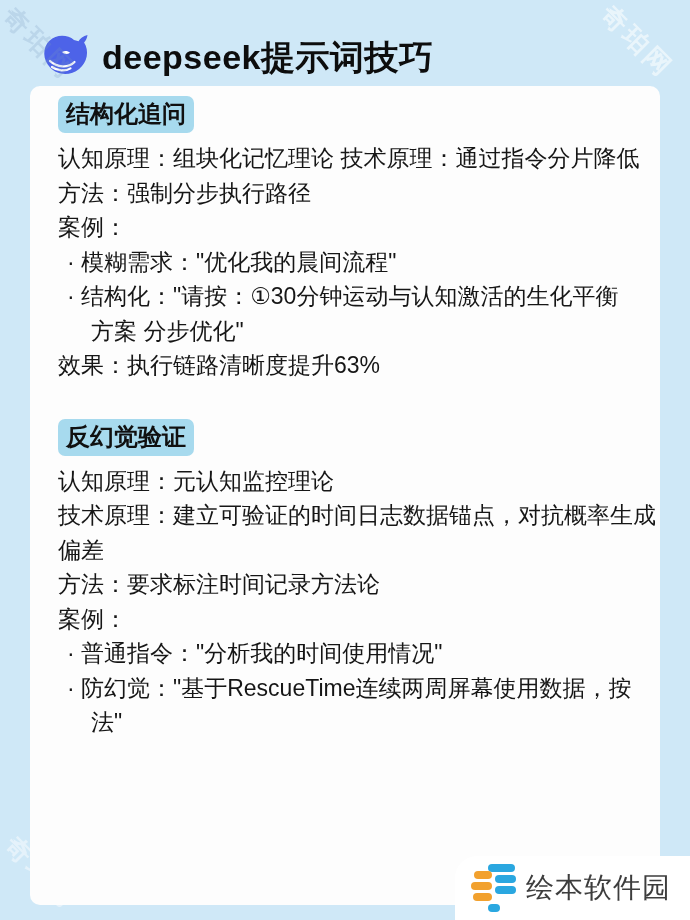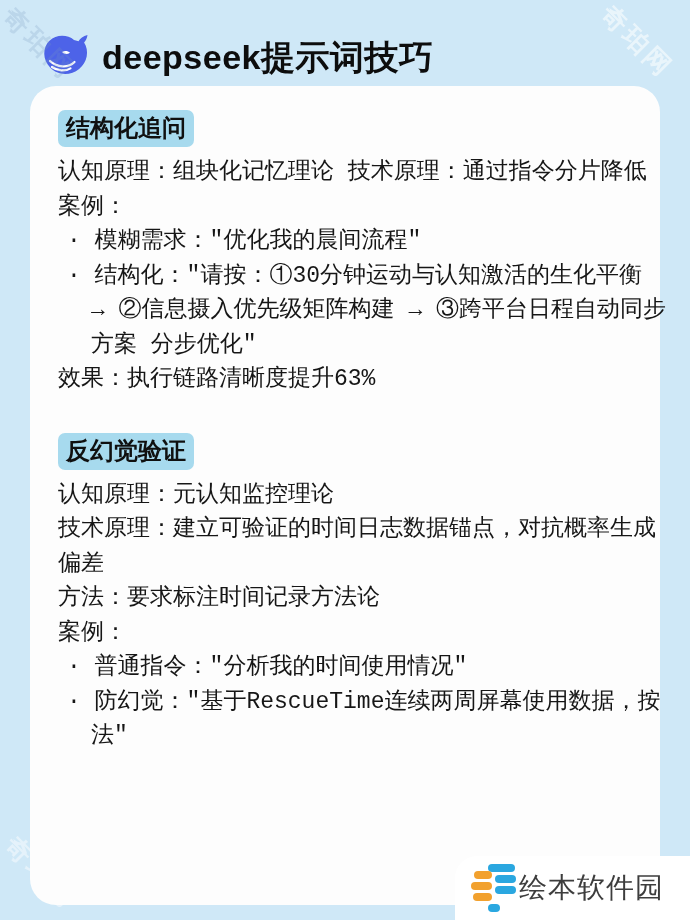--- a/index.html
+++ b/index.html
@@ -47,8 +47,8 @@
     width: 630px;
     height: 819px;
     background: #fdfdfd;
-    border-radius: 26px;
-    padding: 24px 28px 20px 28px;
+    border-radius: 10px;
+    padding: 10px 28px 20px 28px;
   }
   .section { margin: 0; }
   .section + .section { margin-top: 36px; }

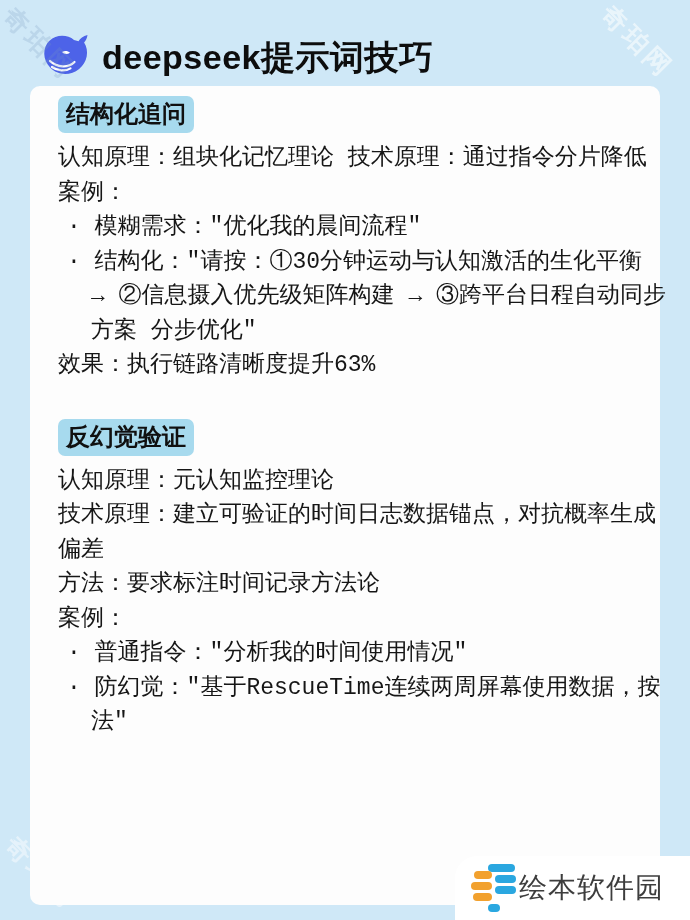--- a/index.html
+++ b/index.html
@@ -68,7 +68,6 @@
     font-weight: 500;
     white-space: nowrap;
     color: #161616;
-    font-family: Liberation Mono, monospace;
   }
   .ln-bullet { padding-left: 9px; }
   .ln-cont   { padding-left: 33px; }

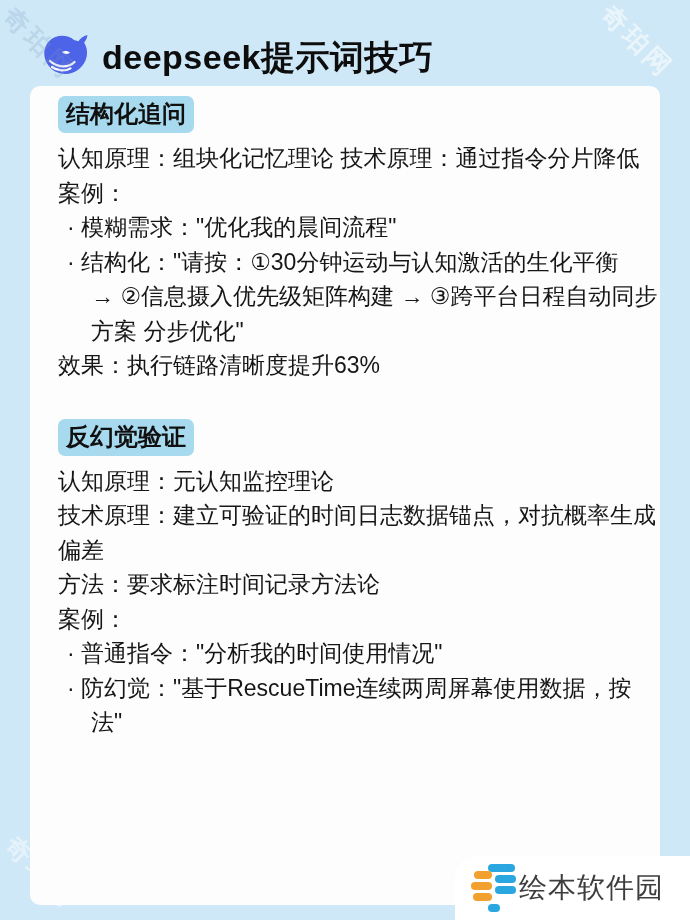--- a/index.html
+++ b/index.html
@@ -116,6 +116,7 @@
   <section class="section">
     <span class="sec-title">结构化追问</span>
     <div class="ln">认知原理：组块化记忆理论 技术原理：通过指令分片降低</div>
+    <div class="ln">方法：强制分步执行路径</div>
     <div class="ln">案例：</div>
     <div class="ln ln-bullet">· 模糊需求："优化我的晨间流程"</div>
     <div class="ln ln-bullet">· 结构化："请按：①30分钟运动与认知激活的生化平衡</div>

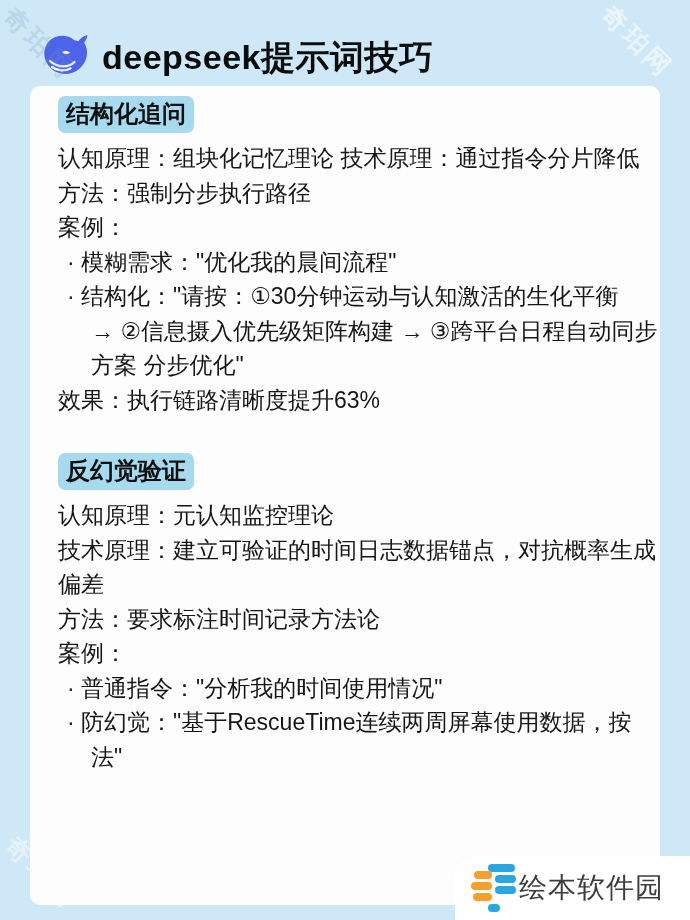--- a/index.html
+++ b/index.html
@@ -120,7 +120,6 @@
     <div class="ln">案例：</div>
     <div class="ln ln-bullet">· 模糊需求："优化我的晨间流程"</div>
     <div class="ln ln-bullet">· 结构化："请按：①30分钟运动与认知激活的生化平衡</div>
-    <div class="ln ln-cont">→ ②信息摄入优先级矩阵构建 → ③跨平台日程自动同步</div>
     <div class="ln ln-cont">方案 分步优化"</div>
     <div class="ln">效果：执行链路清晰度提升63%</div>
   </section>

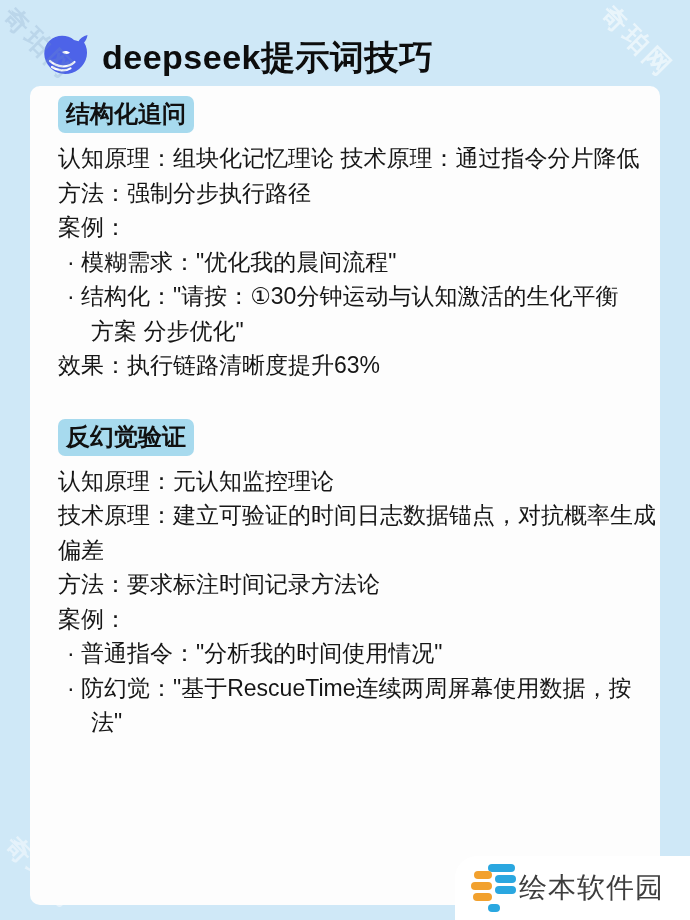--- a/index.html
+++ b/index.html
@@ -82,7 +82,7 @@
     border-top-left-radius: 22px;
     display: flex;
     align-items: center;
-    gap: 2px;
+    gap: 9px;
     padding-left: 16px;
     text-align: right;
   }

